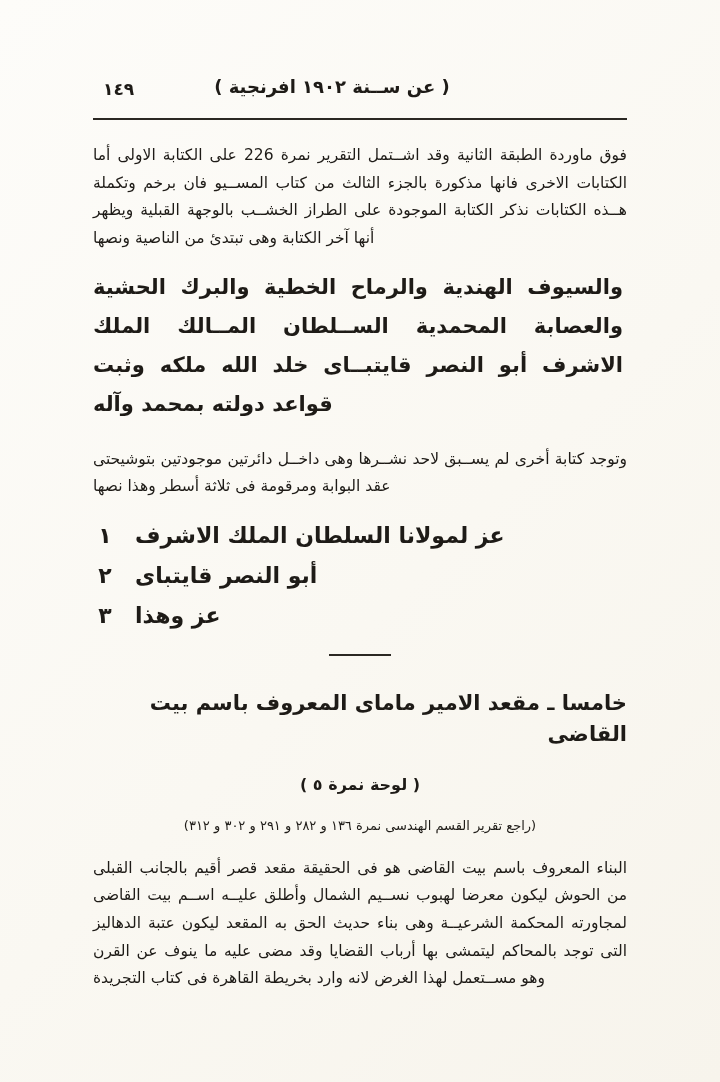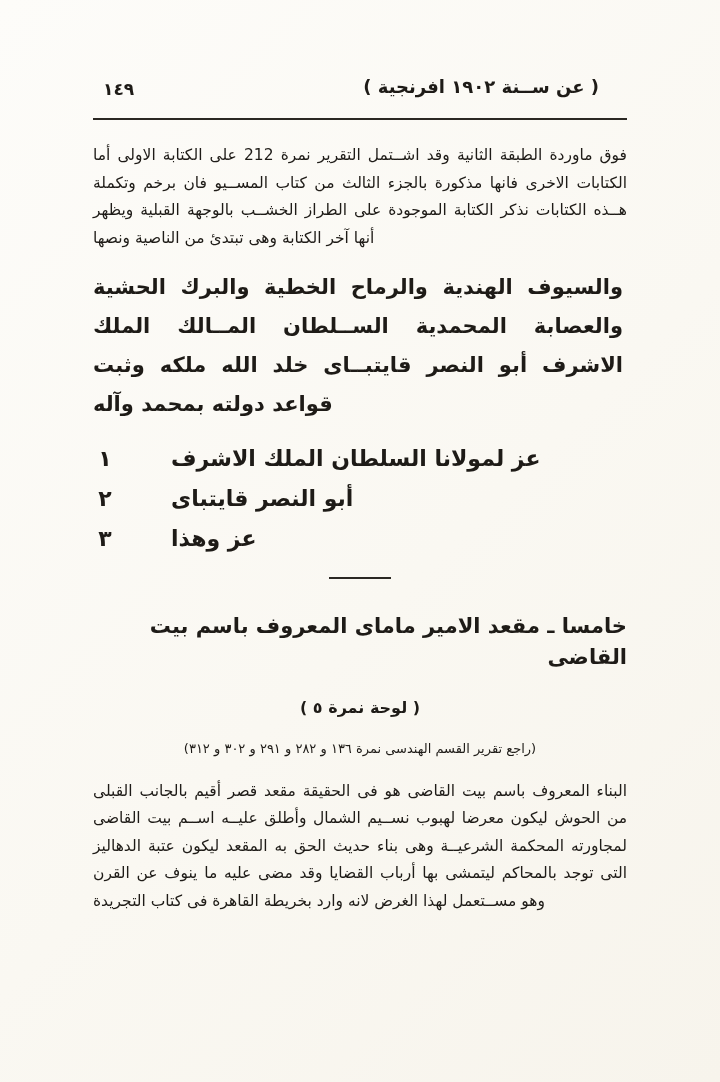--- a/index.html
+++ b/index.html
@@ -39,6 +39,7 @@
   .header-title {
     display: block;
     direction: rtl;
+    text-align: center;
     font-size: 18px;
     font-weight: bold;
     transform: translateX(-28px);

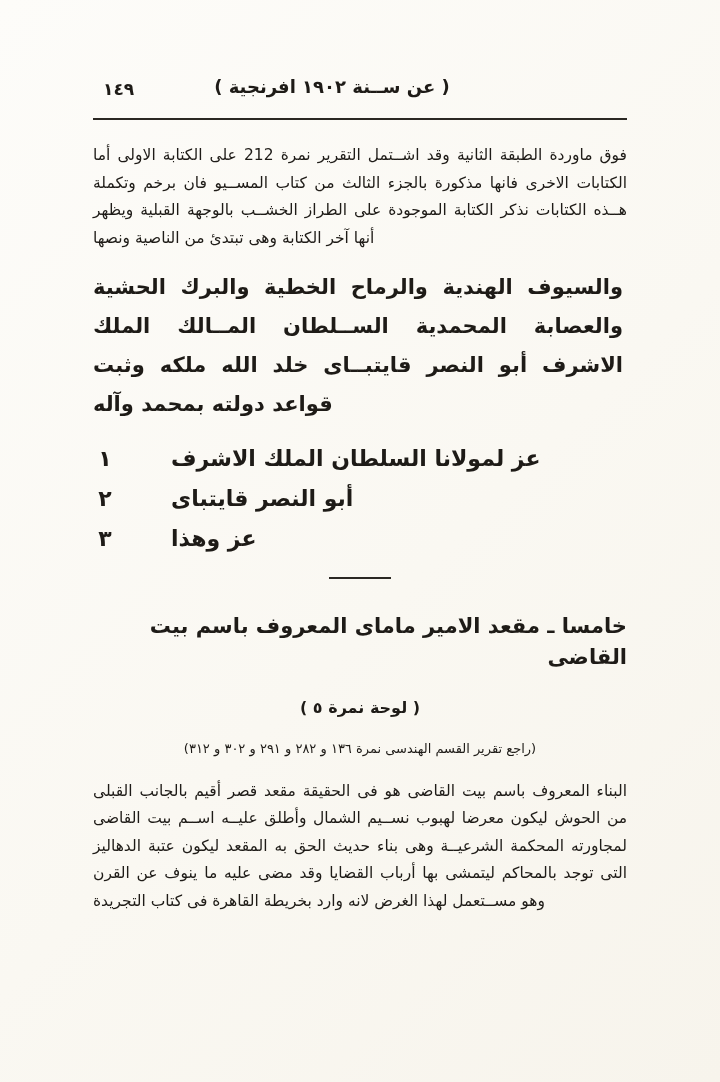--- a/index.html
+++ b/index.html
@@ -127,7 +127,7 @@
     </div>
     <hr class="head-rule">
 
-    <p class="body-par">فوق ماوردة الطبقة الثانية وقد اشــتمل التقرير نمرة 212 على الكتابة الاولى أما الكتابات الاخرى فانها مذكورة بالجزء الثالث من كتاب المســيو فان برخم وتكملة هــذه الكتابات نذكر الكتابة الموجودة على الطراز الخشــب بالوجهة القبلية ويظهر أنها آخر الكتابة وهى تبتدئ من الناصية ونصها</p>
+    <p class="body-par">فوق ماوردة الطبقة الثانية وقد اشــتمل التقرير نمرة 226 على الكتابة الاولى أما الكتابات الاخرى فانها مذكورة بالجزء الثالث من كتاب المســيو فان برخم وتكملة هــذه الكتابات نذكر الكتابة الموجودة على الطراز الخشــب بالوجهة القبلية ويظهر أنها آخر الكتابة وهى تبتدئ من الناصية ونصها</p>
 
     <p class="inscription-main">والسيوف الهندية والرماح الخطية والبرك الحشية والعصابة المحمدية الســلطان المــالك الملك الاشرف أبو النصر قايتبــاى خلد الله ملكه وثبت قواعد دولته بمحمد وآله</p>
 

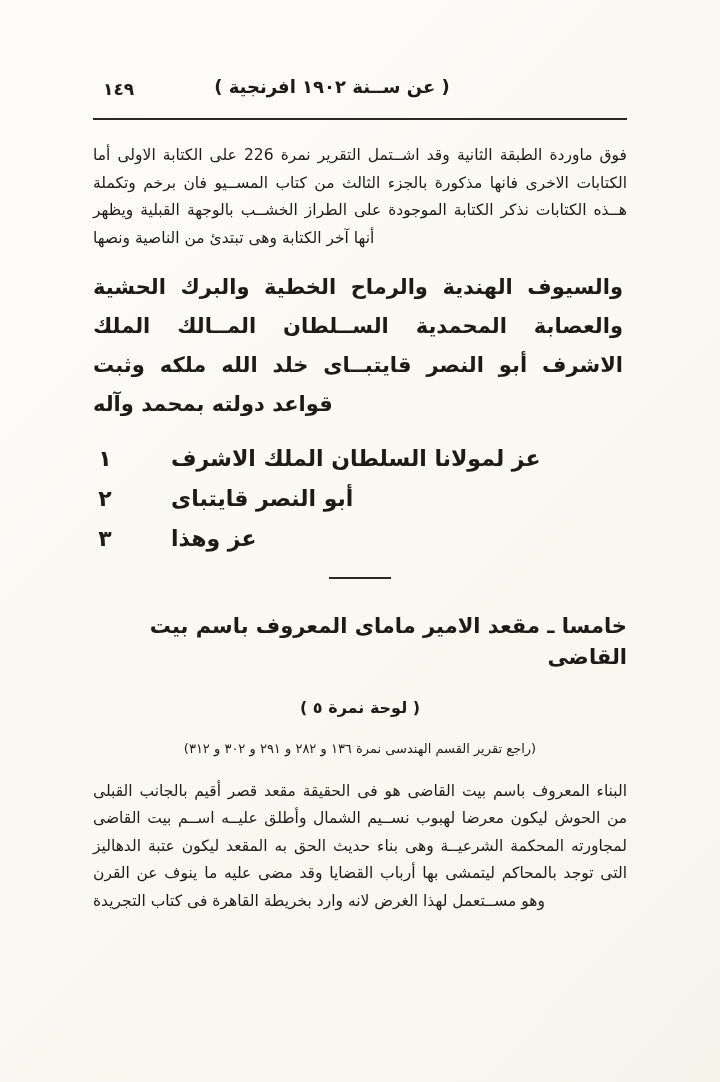--- a/index.html
+++ b/index.html
@@ -131,6 +131,7 @@
 
     <p class="inscription-main">والسيوف الهندية والرماح الخطية والبرك الحشية والعصابة المحمدية الســلطان المــالك الملك الاشرف أبو النصر قايتبــاى خلد الله ملكه وثبت قواعد دولته بمحمد وآله</p>
 
+    <p class="body-par">وتوجد كتابة أخرى لم يســبق لاحد نشــرها وهى داخــل دائرتين موجودتين بتوشيحتى عقد البوابة ومرقومة فى ثلاثة أسطر وهذا نصها</p>
 
     <div class="num-list">
       <div class="num-row">

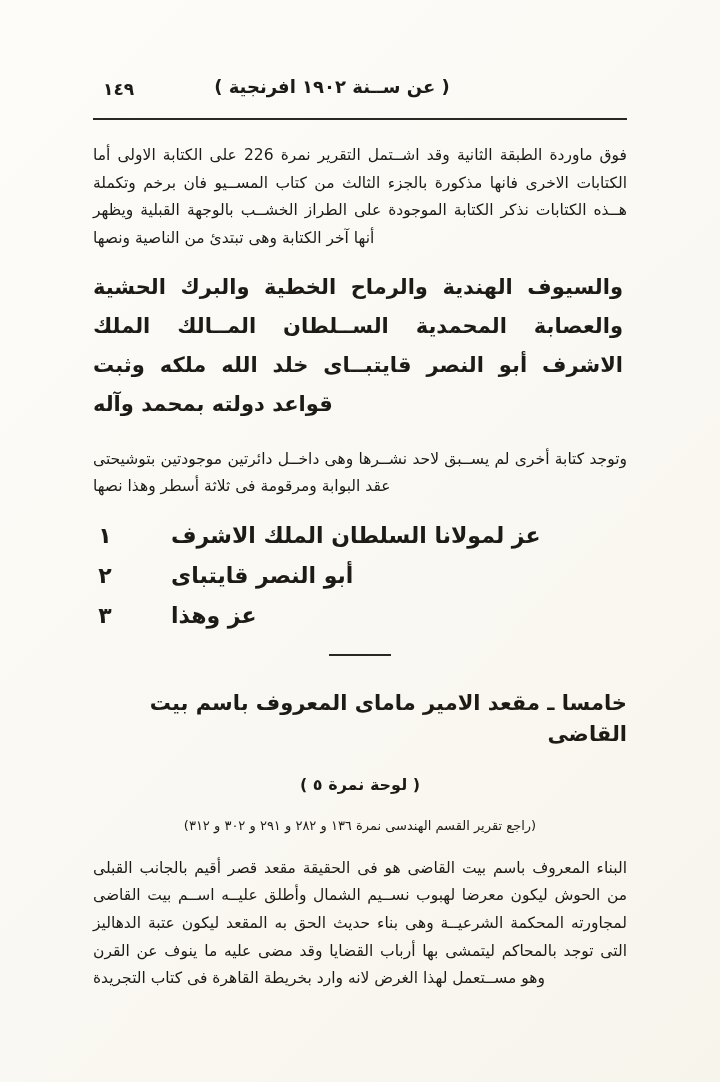--- a/index.html
+++ b/index.html
@@ -85,7 +85,6 @@
   }
   .num-text {
     direction: rtl;
-    margin-left: 36px;
   }
   .mid-divider {
     width: 62px;

